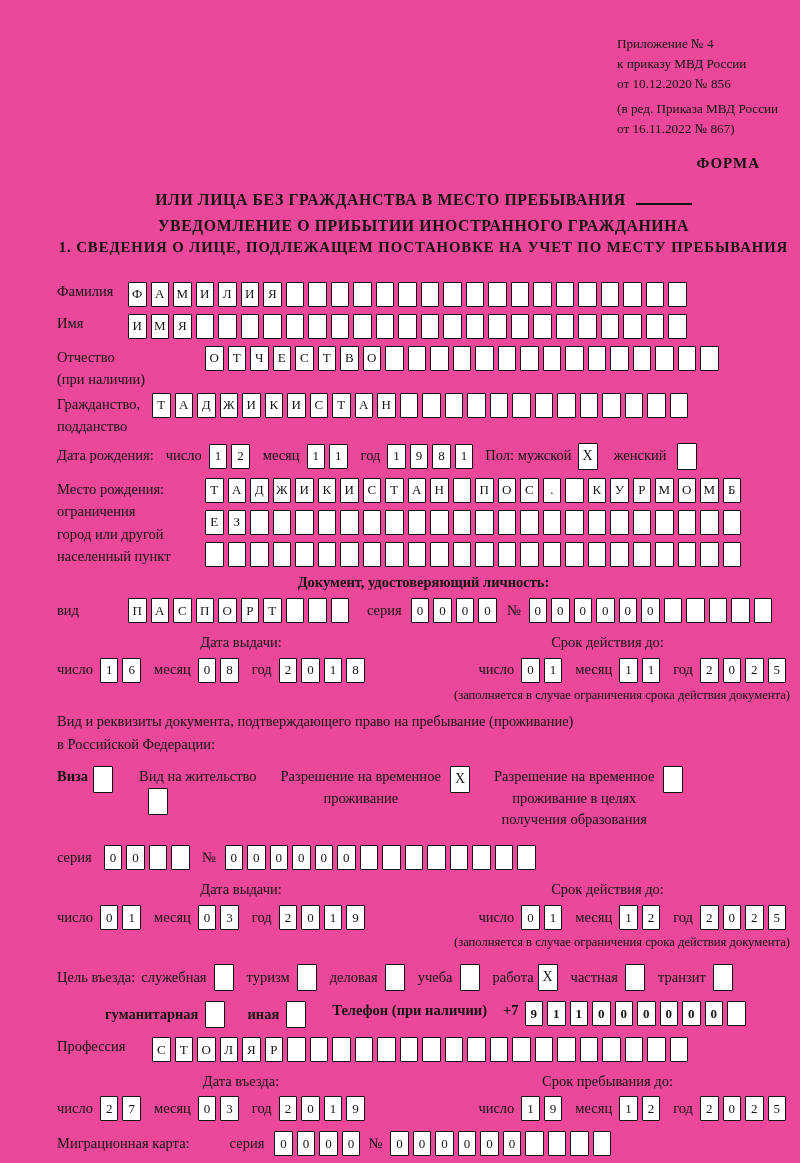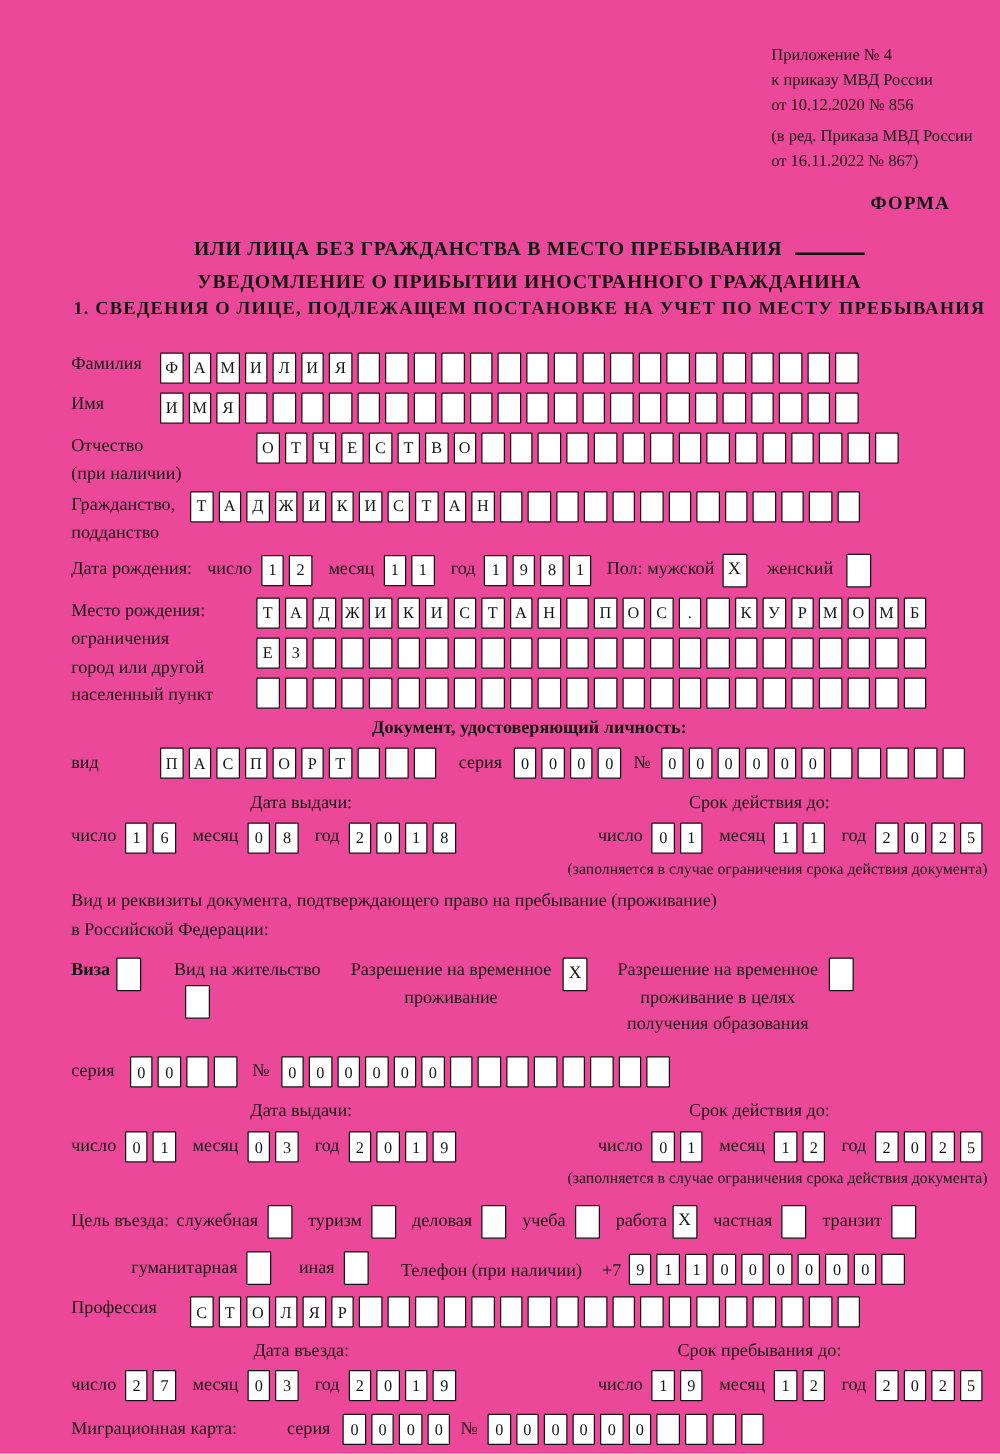--- a/index.html
+++ b/index.html
@@ -47,7 +47,7 @@
   .inline-item .boxes{margin-left:7px;}
   .purpose{display:flex;align-items:center;margin-top:13px;}
   .purpose .inline-item{margin-right:9px;}
-  .purpose2{display:flex;align-items:flex-end;margin-top:10px;margin-left:48px;}
+  .purpose2{display:flex;align-items:flex-start;margin-top:10px;margin-left:48px;font-weight:bold;}
   .word{flex:none;}
 </style>
 </head>

